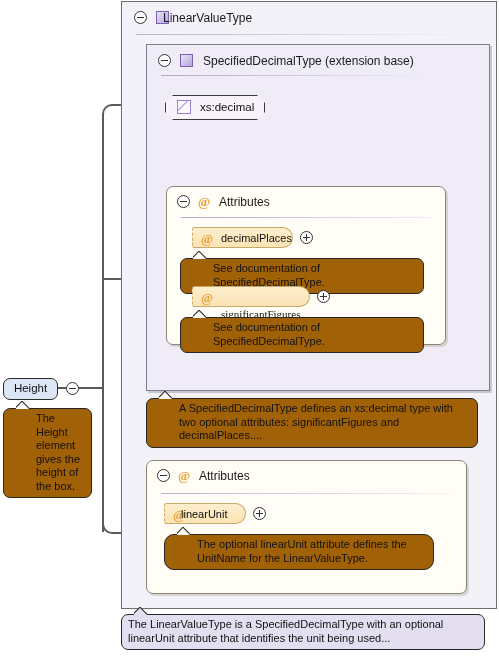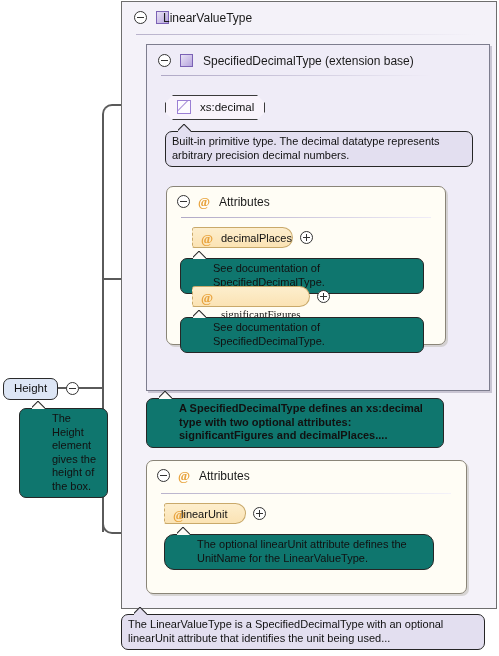--- a/index.html
+++ b/index.html
@@ -173,12 +173,6 @@
       <div class="oct-label" style="left:34px;top:5px;">xs:decimal</div>
     </div>
 
-    <div class="bubble purple abs" style="left:18px;top:86px;width:308px;">
-      <span class="notch">
-          <i></i>
-        </span>
-      <span>Built-in primitive type. The decimal datatype represents arbitrary precision decimal numbers.</span>
-    </div>
 
     <div class="attr-panel" style="left:19px;top:141px;width:280px;height:159px;">
       <div class="hdr-rule" style="width:250px;"></div>

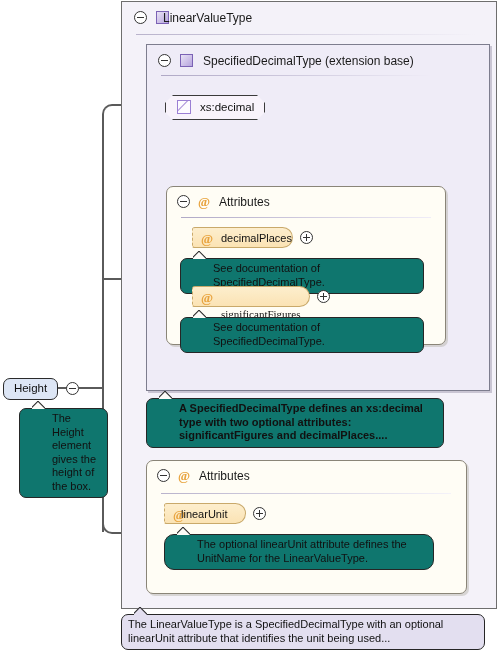--- a/index.html
+++ b/index.html
@@ -110,7 +110,7 @@
     font-size:11px;line-height:13.5px;color:#111;
   }
   .bubble.purple{background:#e3dff0;}
-  .bubble.white{background:#0f766e;padding-left:32px;}
+  .bubble.white{background:#a16207;padding-left:32px;}
   
   .notch{
     position:absolute;width:13px;height:8px;top:-8px;left:12px;overflow:hidden;

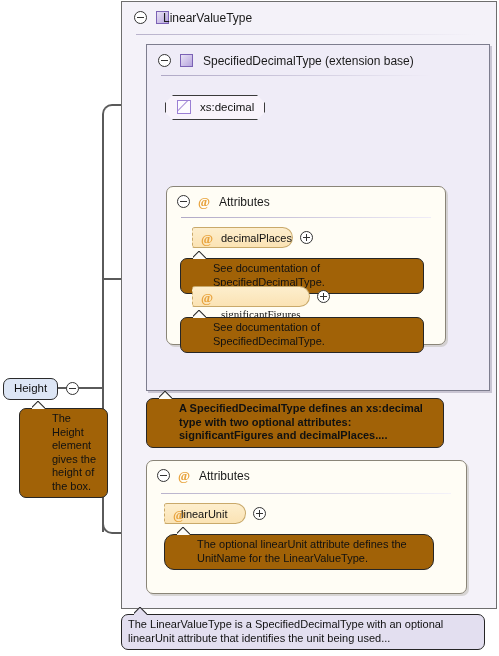--- a/index.html
+++ b/index.html
@@ -206,7 +206,7 @@
     </div>
   </div>
 
-  <div class="bubble white abs" style="left:24px;top:396px;width:298px;font-weight:bold;">
+  <div class="bubble white abs" style="left:24px;top:396px;width:332px;">
     <span class="notch">
         <i></i>
       </span>

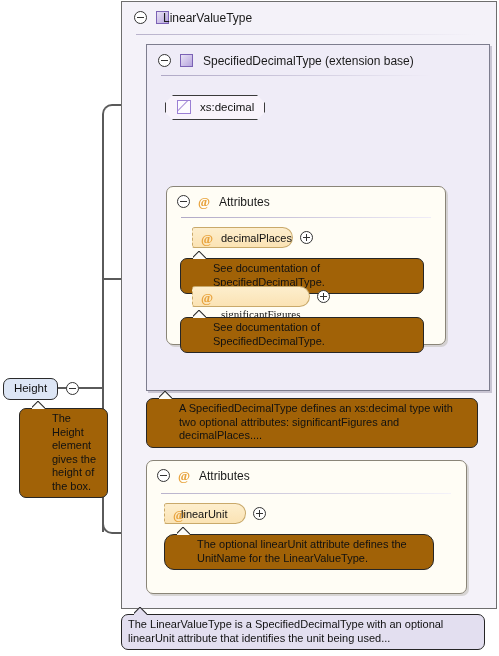--- a/index.html
+++ b/index.html
@@ -129,7 +129,7 @@
     background:#dde6f5;border:1.5px solid #2b2b2b;border-radius:7px;
     text-align:center;line-height:19px;font-size:11.5px;color:#111;
   }
-  #height-doc{left:3px;top:408px;width:89px;margin-left:16px;}
+  #height-doc{left:3px;top:408px;width:89px;}
 </style>
 </head>
 <body>

